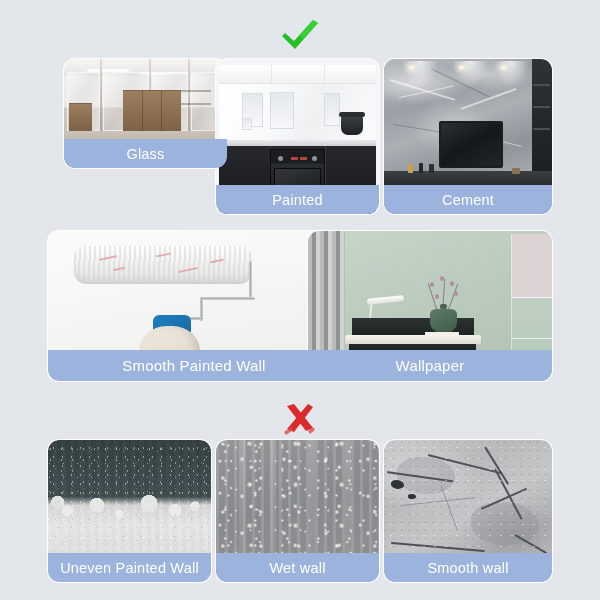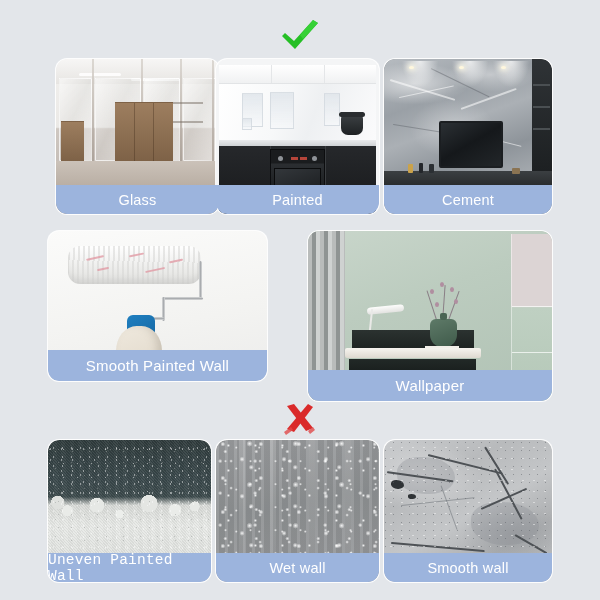--- a/index.html
+++ b/index.html
@@ -73,7 +73,7 @@
   .card-label.tall { height: 31px; font-size: 15px; }
 
   
-  #card-glass   { left: 56px;  top: 59px;  width: 163px; height: 155px; }
+  #card-glass   { left: 64px;  top: 59px;  width: 163px; height: 109px; }
   #card-ceramic { left: 216px; top: 59px;  width: 163px; height: 155px; }
   #card-marble  { left: 384px; top: 59px;  width: 168px; height: 155px; }
 

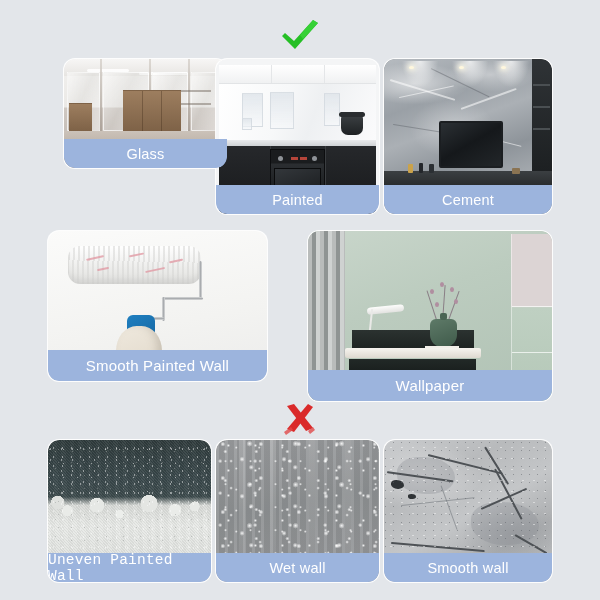--- a/index.html
+++ b/index.html
@@ -78,7 +78,7 @@
   #card-marble  { left: 384px; top: 59px;  width: 168px; height: 155px; }
 
   
-  #card-smooth    { left: 48px;  top: 231px; width: 219px; height: 150px; }
+  #card-smooth    { left: 48px;  top: 231px; width: 292px; height: 150px; }
   #card-wallpaper { left: 308px; top: 231px; width: 244px; height: 170px; }
 
   

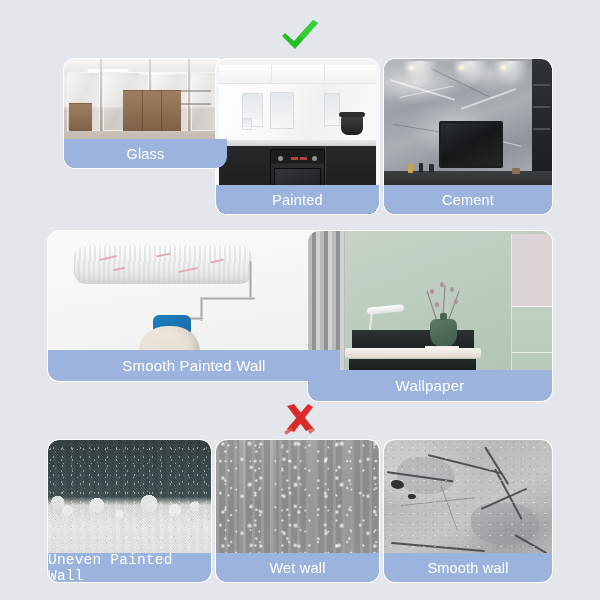--- a/index.html
+++ b/index.html
@@ -79,7 +79,7 @@
 
   
   #card-smooth    { left: 48px;  top: 231px; width: 292px; height: 150px; }
-  #card-wallpaper { left: 308px; top: 231px; width: 244px; height: 170px; }
+  #card-wallpaper { left: 308px; top: 231px; width: 244px; height: 150px; }
 
   
   #card-uneven { left: 48px;  top: 440px; width: 163px; height: 142px; font-family: Liberation Mono, monospace; }

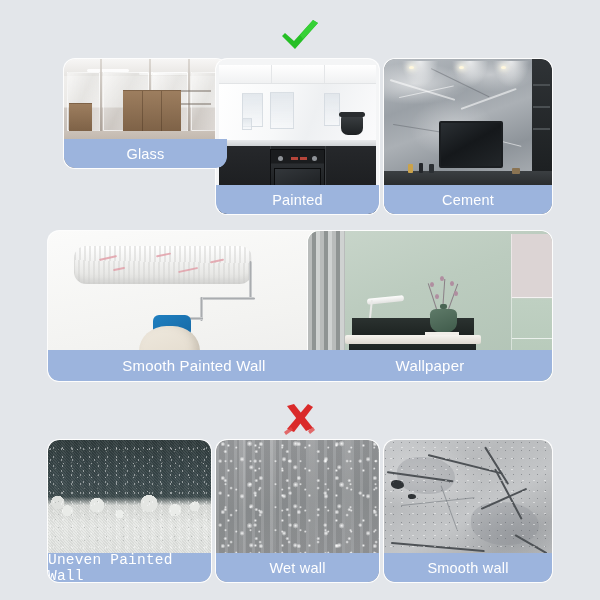--- a/index.html
+++ b/index.html
@@ -82,7 +82,7 @@
   #card-wallpaper { left: 308px; top: 231px; width: 244px; height: 150px; }
 
   
-  #card-uneven { left: 48px;  top: 440px; width: 163px; height: 142px; font-family: Liberation Mono, monospace; }
+  #card-uneven { left: 48px;  top: 440px; width: 163px; height: 142px; }
   #card-wet    { left: 216px; top: 440px; width: 163px; height: 142px; }
   #card-cement { left: 384px; top: 440px; width: 168px; height: 142px; }
 

